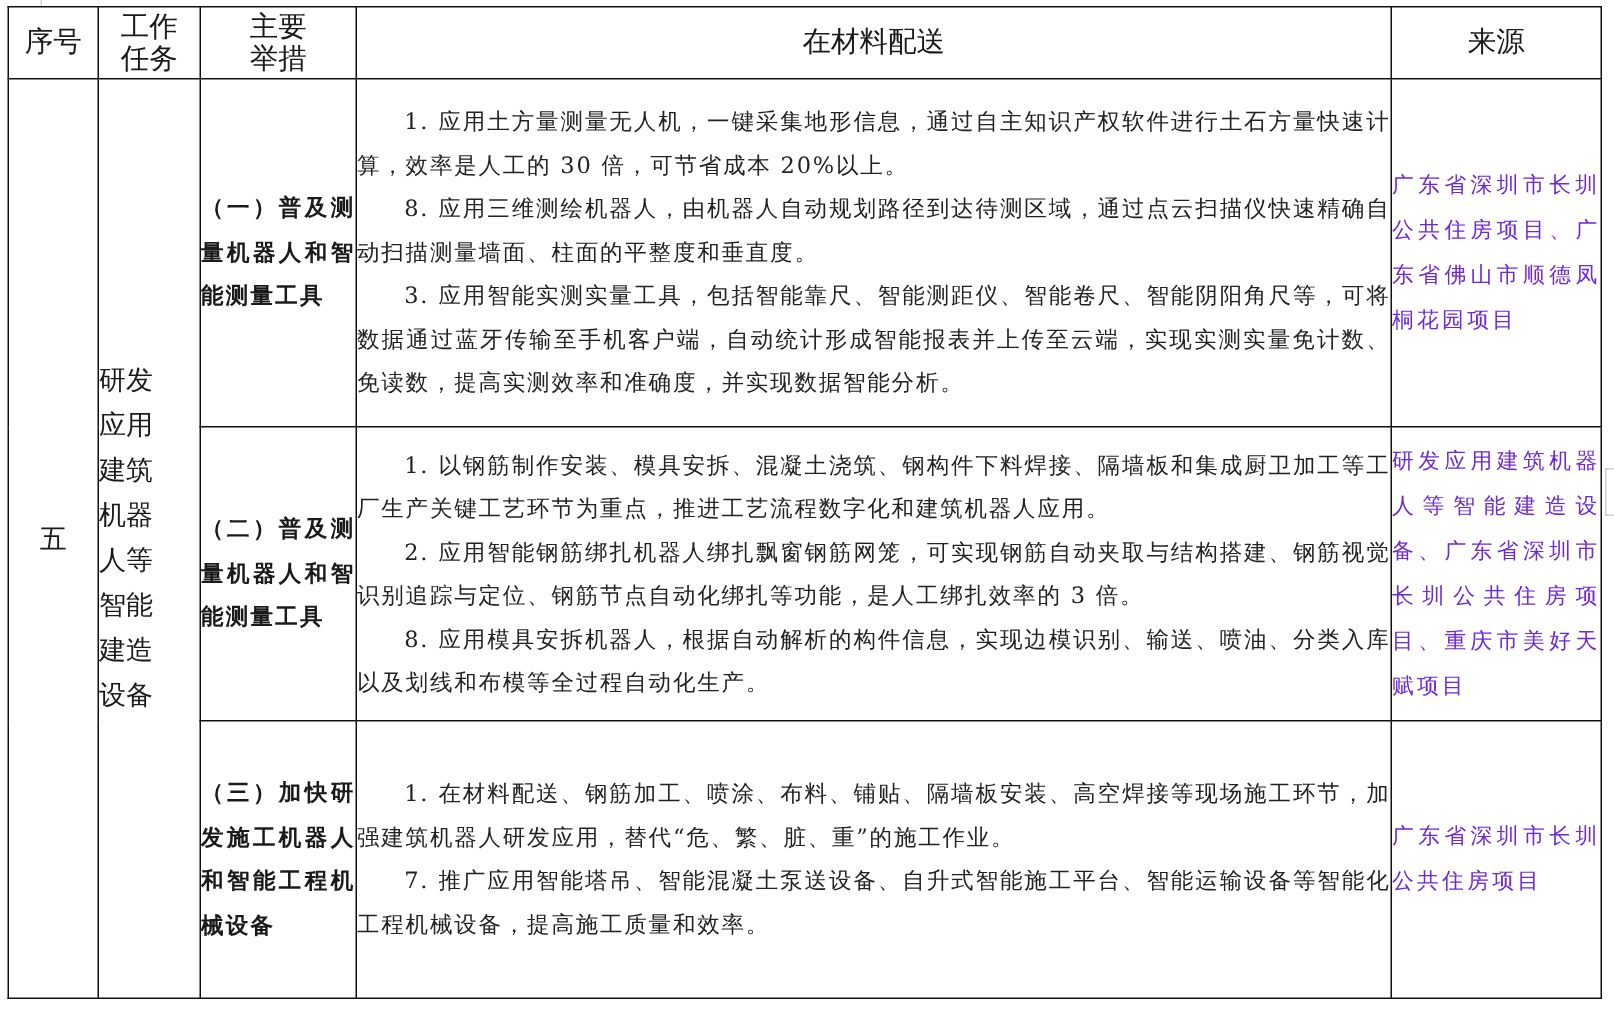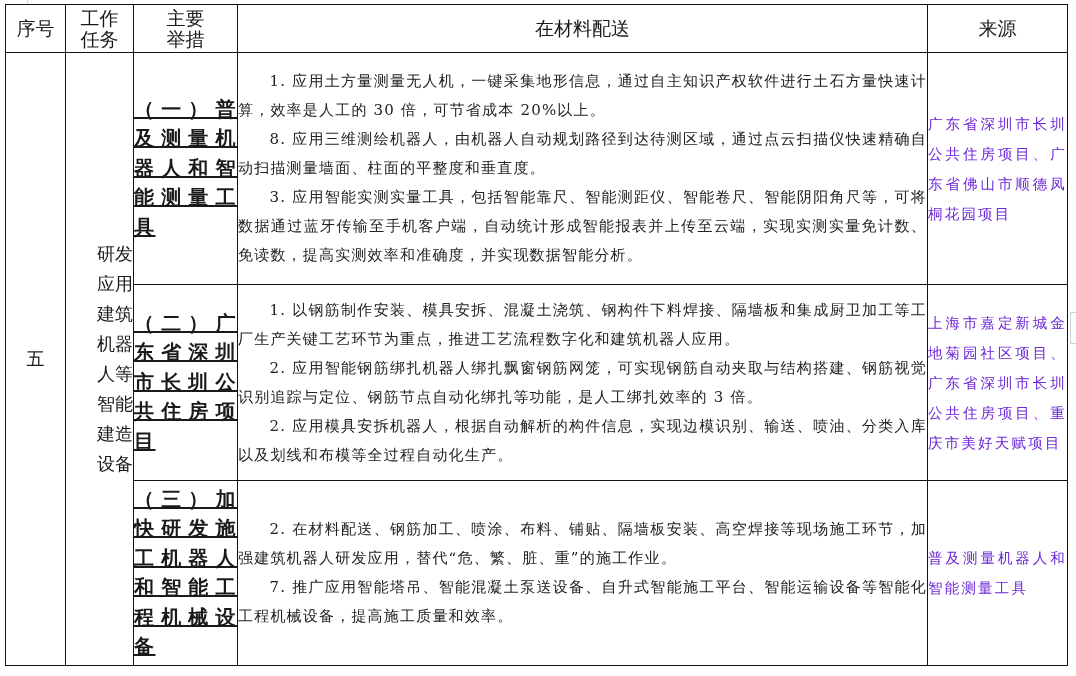--- a/index.html
+++ b/index.html
@@ -77,12 +77,11 @@
   }
   td.measure {
     font-weight: bold;
-    font-size: 20px;
+    font-size: 15px;
     line-height: 29.5px;
     padding: 0 6px 0 7px;
     letter-spacing: 1.5px;
     text-align: justify;
-    text-decoration: underline;
   }
   td.practice {
     font-size: 15px;

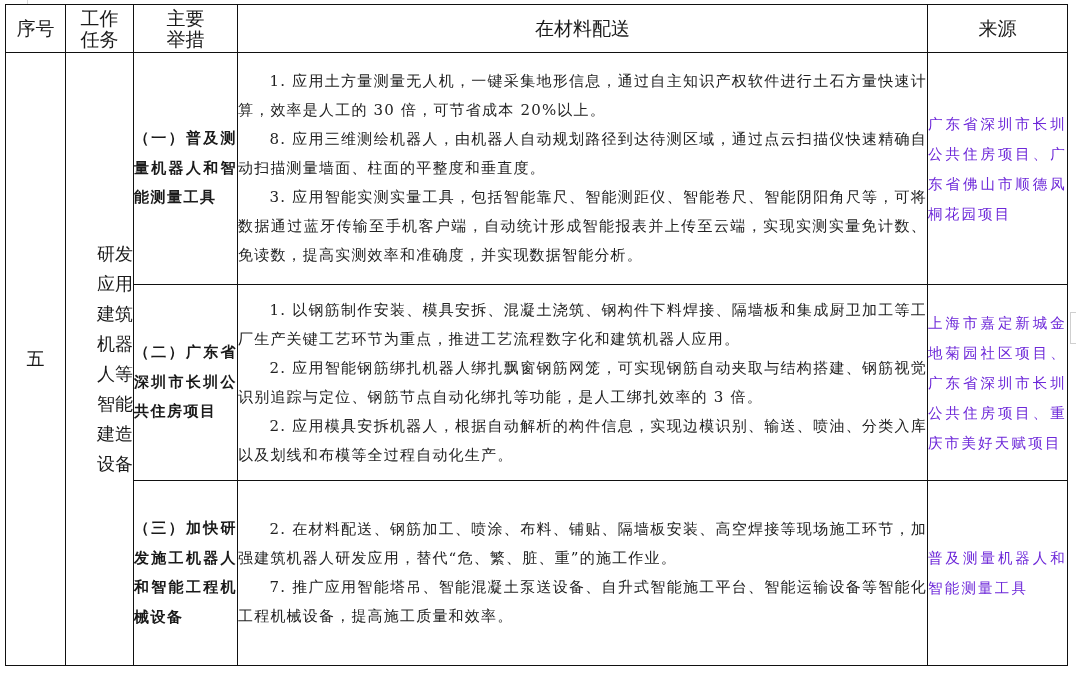--- a/index.html
+++ b/index.html
@@ -67,7 +67,7 @@
   td.task {
     font-family: "DejaVu Sans", "Liberation Sans", sans-serif;
     font-size: 18px;
-    text-align: right;
+    text-align: left;
   }
   td.task .task-text {
     display: inline-block;

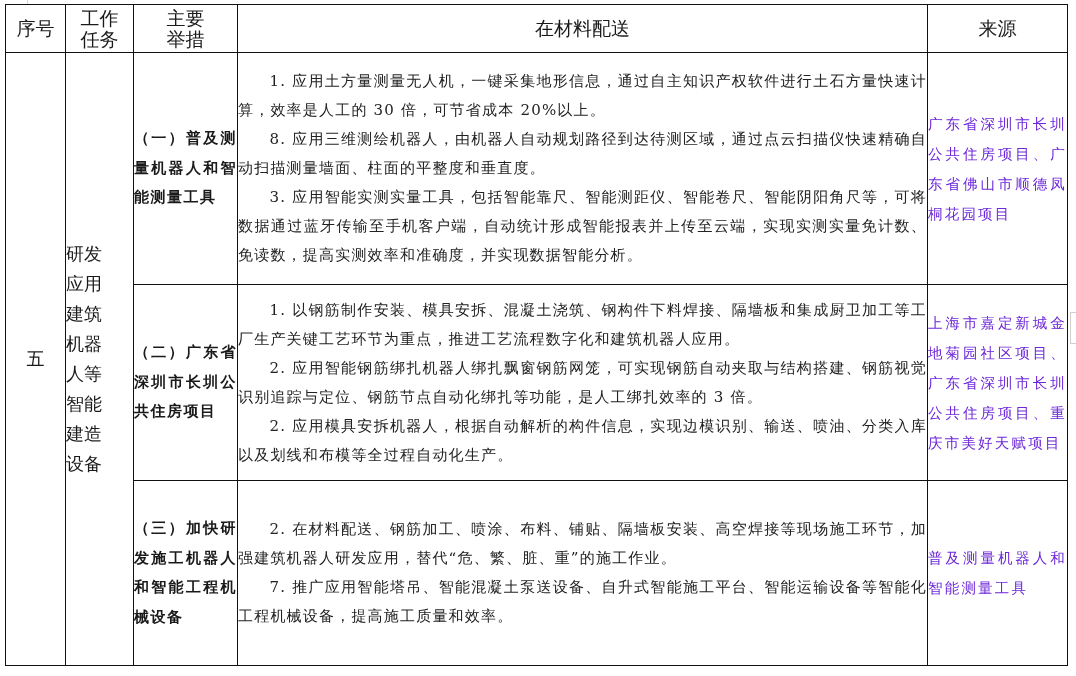--- a/index.html
+++ b/index.html
@@ -162,7 +162,7 @@
         <p>2. 应用智能钢筋绑扎机器人绑扎飘窗钢筋网笼，可实现钢筋自动夹取与结构搭建、钢筋视觉识别追踪与定位、钢筋节点自动化绑扎等功能，是人工绑扎效率的 3 倍。</p>
         <p>2. 应用模具安拆机器人，根据自动解析的构件信息，实现边模识别、输送、喷油、分类入库以及划线和布模等全过程自动化生产。</p>
       </td>
-      <td class="source">上海市嘉定新城金地菊园社区项目、广东省深圳市长圳公共住房项目、重庆市美好天赋项目</td>
+      <td class="source">研发应用建筑机器人等智能建造设备、广东省深圳市长圳公共住房项目、重庆市美好天赋项目</td>
     </tr>
     <tr class="r3">
       <td class="measure">（三）加快研发施工机器人和智能工程机械设备</td>

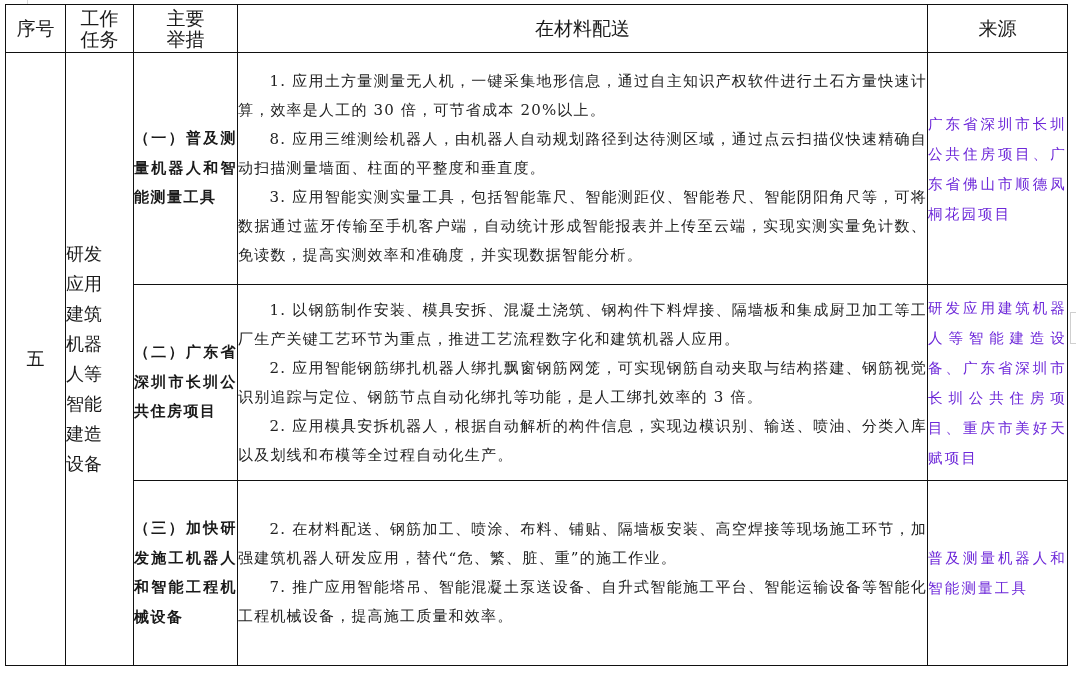--- a/index.html
+++ b/index.html
@@ -156,7 +156,7 @@
       <td class="source">广东省深圳市长圳公共住房项目、广东省佛山市顺德凤桐花园项目</td>
     </tr>
     <tr class="r2">
-      <td class="measure">（二）广东省深圳市长圳公共住房项目</td>
+      <td class="measure">（二）普及测量机器人和智能测量工具</td>
       <td class="practice">
         <p>1. 以钢筋制作安装、模具安拆、混凝土浇筑、钢构件下料焊接、隔墙板和集成厨卫加工等工厂生产关键工艺环节为重点，推进工艺流程数字化和建筑机器人应用。</p>
         <p>2. 应用智能钢筋绑扎机器人绑扎飘窗钢筋网笼，可实现钢筋自动夹取与结构搭建、钢筋视觉识别追踪与定位、钢筋节点自动化绑扎等功能，是人工绑扎效率的 3 倍。</p>

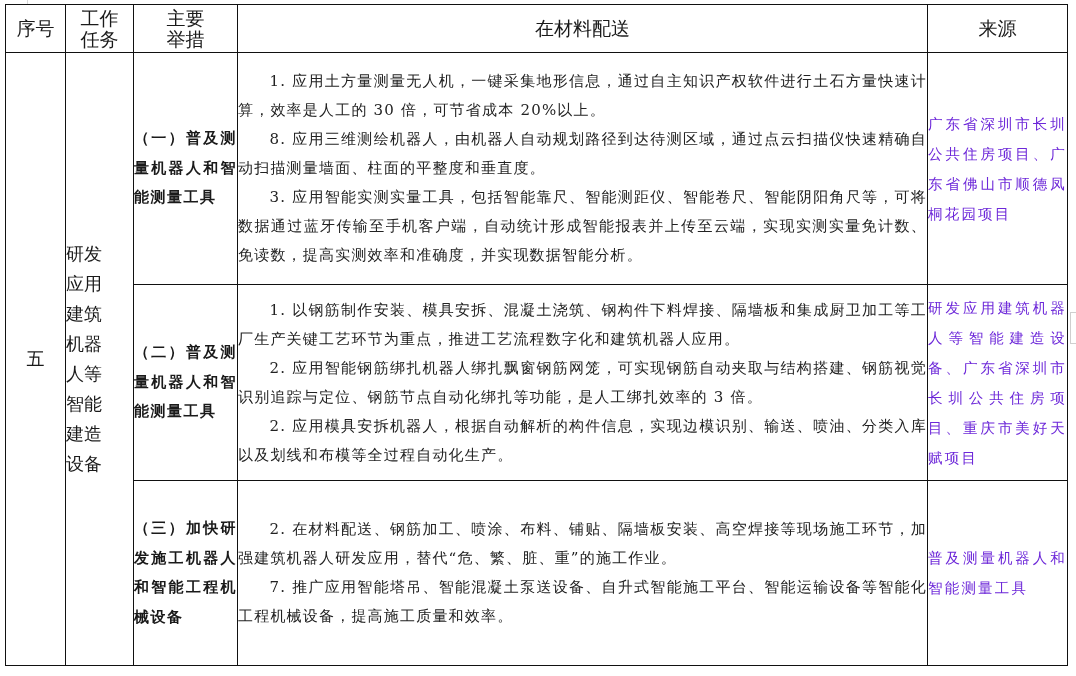--- a/index.html
+++ b/index.html
@@ -160,7 +160,7 @@
       <td class="practice">
         <p>1. 以钢筋制作安装、模具安拆、混凝土浇筑、钢构件下料焊接、隔墙板和集成厨卫加工等工厂生产关键工艺环节为重点，推进工艺流程数字化和建筑机器人应用。</p>
         <p>2. 应用智能钢筋绑扎机器人绑扎飘窗钢筋网笼，可实现钢筋自动夹取与结构搭建、钢筋视觉识别追踪与定位、钢筋节点自动化绑扎等功能，是人工绑扎效率的 3 倍。</p>
-        <p>2. 应用模具安拆机器人，根据自动解析的构件信息，实现边模识别、输送、喷油、分类入库以及划线和布模等全过程自动化生产。</p>
+        <p>8. 应用模具安拆机器人，根据自动解析的构件信息，实现边模识别、输送、喷油、分类入库以及划线和布模等全过程自动化生产。</p>
       </td>
       <td class="source">研发应用建筑机器人等智能建造设备、广东省深圳市长圳公共住房项目、重庆市美好天赋项目</td>
     </tr>

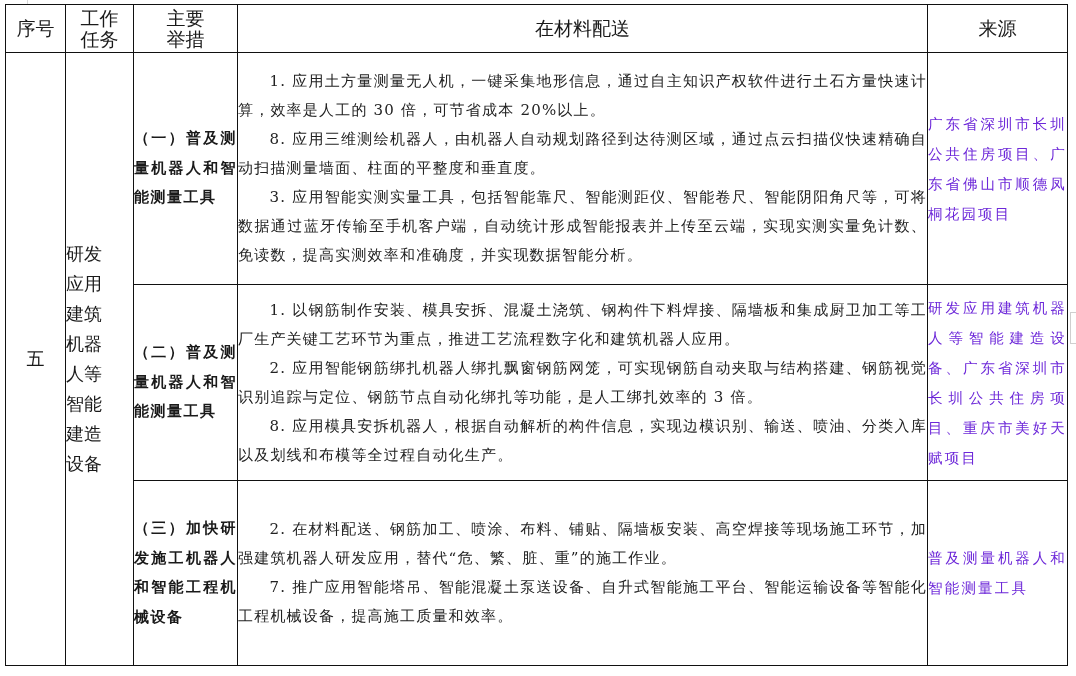--- a/index.html
+++ b/index.html
@@ -167,7 +167,7 @@
     <tr class="r3">
       <td class="measure">（三）加快研发施工机器人和智能工程机械设备</td>
       <td class="practice">
-        <p>2. 在材料配送、钢筋加工、喷涂、布料、铺贴、隔墙板安装、高空焊接等现场施工环节，加强建筑机器人研发应用，替代“危、繁、脏、重”的施工作业。</p>
+        <p>1. 在材料配送、钢筋加工、喷涂、布料、铺贴、隔墙板安装、高空焊接等现场施工环节，加强建筑机器人研发应用，替代“危、繁、脏、重”的施工作业。</p>
         <p>7. 推广应用智能塔吊、智能混凝土泵送设备、自升式智能施工平台、智能运输设备等智能化工程机械设备，提高施工质量和效率。</p>
       </td>
       <td class="source">普及测量机器人和智能测量工具</td>

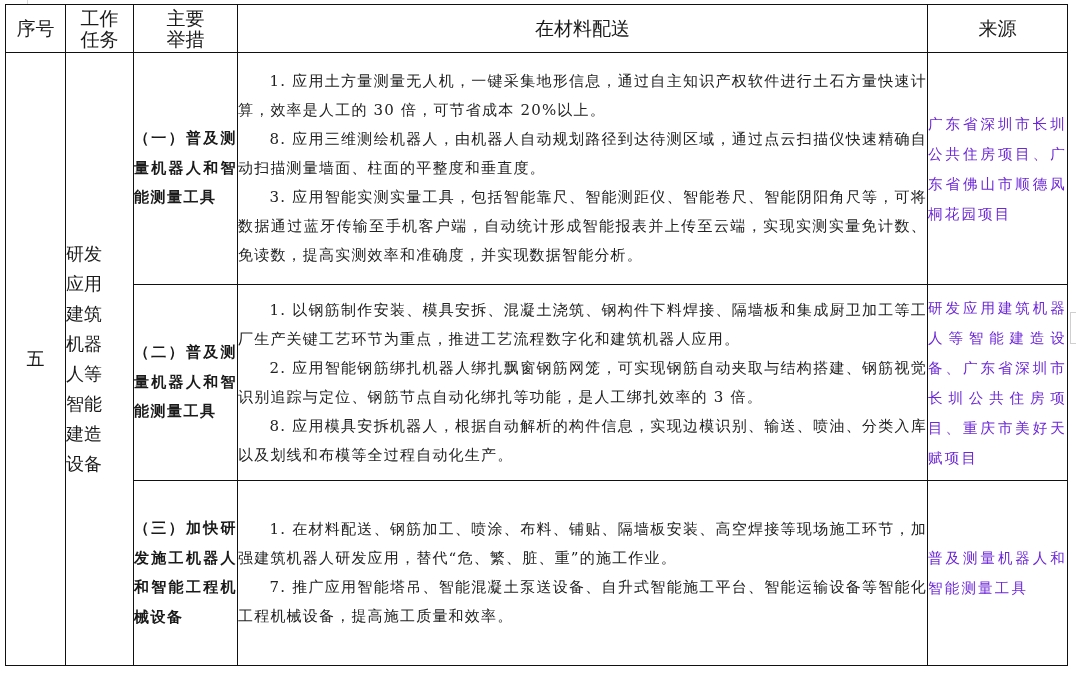--- a/index.html
+++ b/index.html
@@ -170,7 +170,7 @@
         <p>1. 在材料配送、钢筋加工、喷涂、布料、铺贴、隔墙板安装、高空焊接等现场施工环节，加强建筑机器人研发应用，替代“危、繁、脏、重”的施工作业。</p>
         <p>7. 推广应用智能塔吊、智能混凝土泵送设备、自升式智能施工平台、智能运输设备等智能化工程机械设备，提高施工质量和效率。</p>
       </td>
-      <td class="source">普及测量机器人和智能测量工具</td>
+      <td class="source">广东省深圳市长圳公共住房项目</td>
     </tr>
   </tbody>
 </table>

